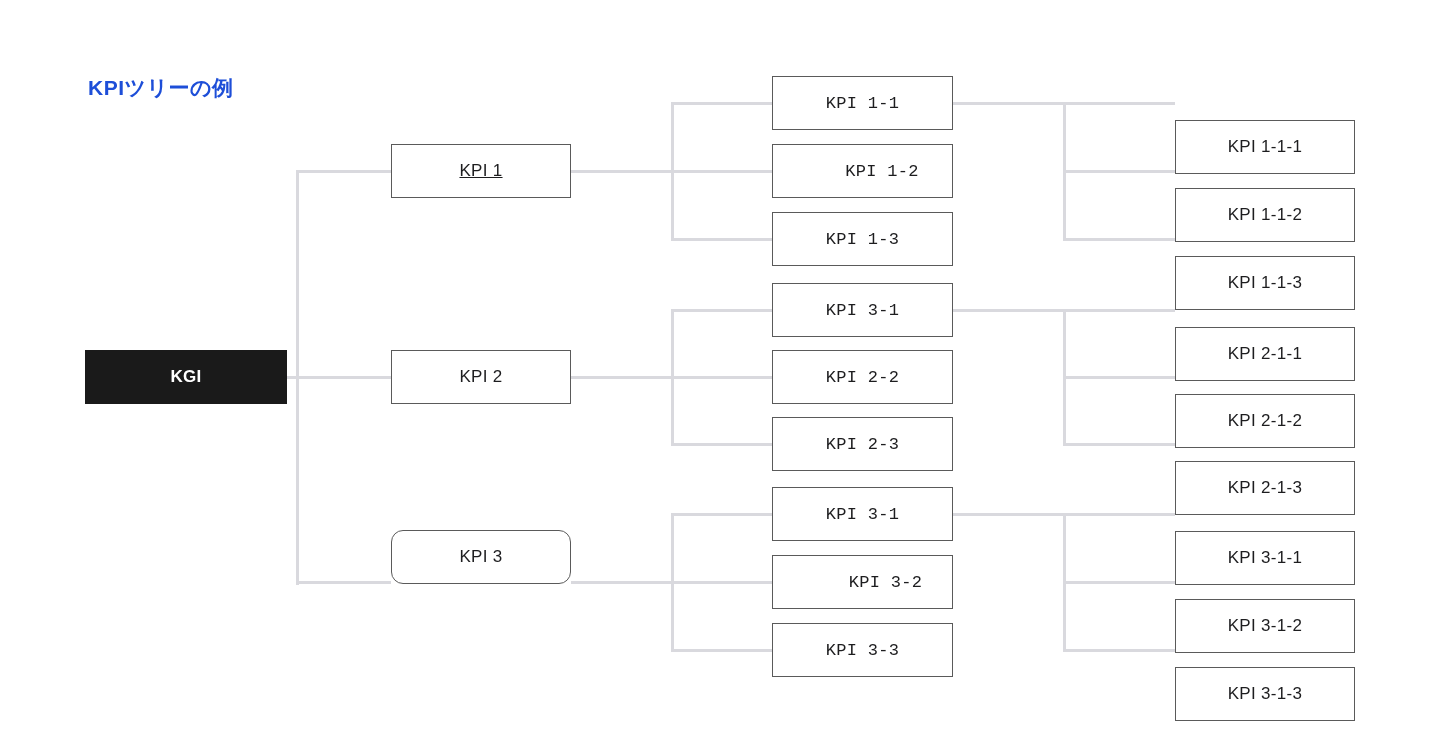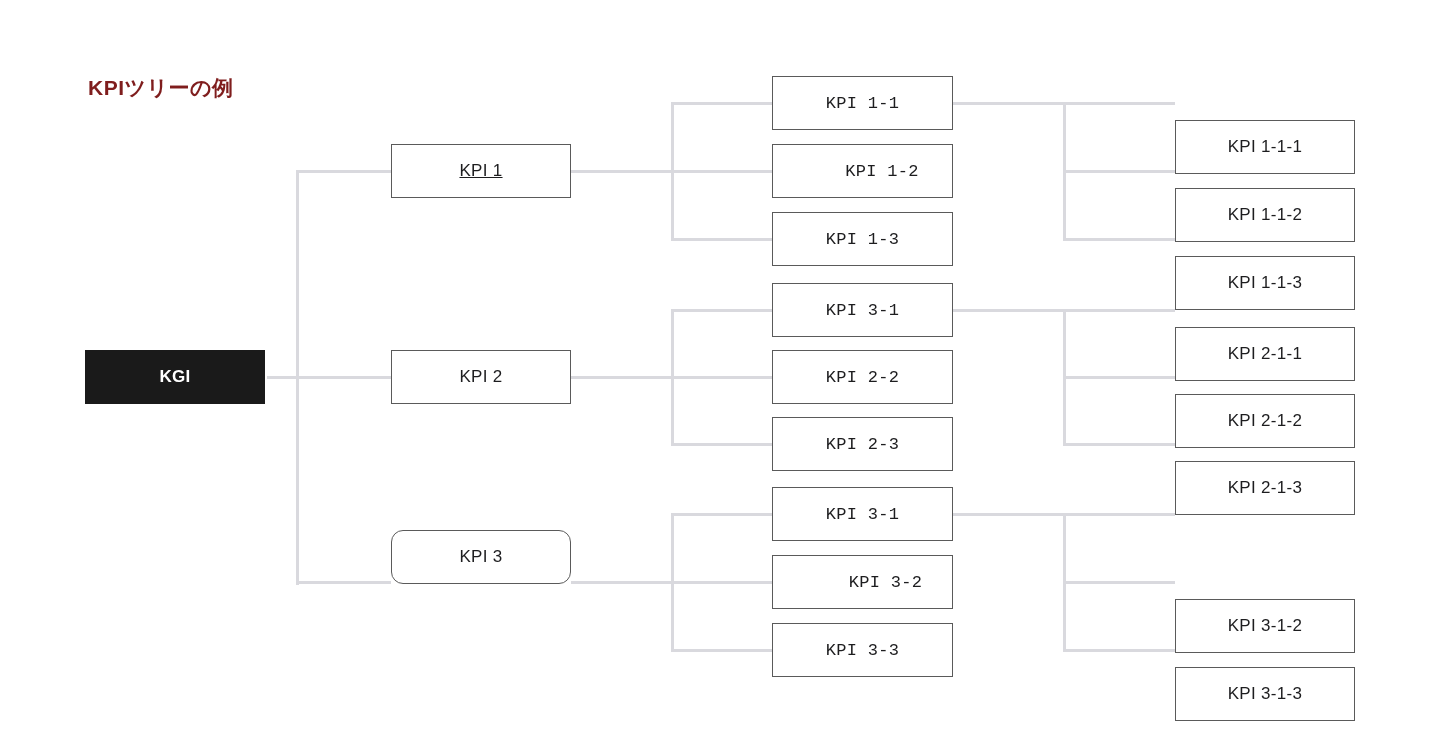--- a/index.html
+++ b/index.html
@@ -29,7 +29,7 @@
     top: 74px;
     font-size: 21px;
     font-weight: 600;
-    color: #7f1d1d;
+    color: #1d4ed8;
     letter-spacing: 0.5px;
   }
   .line {

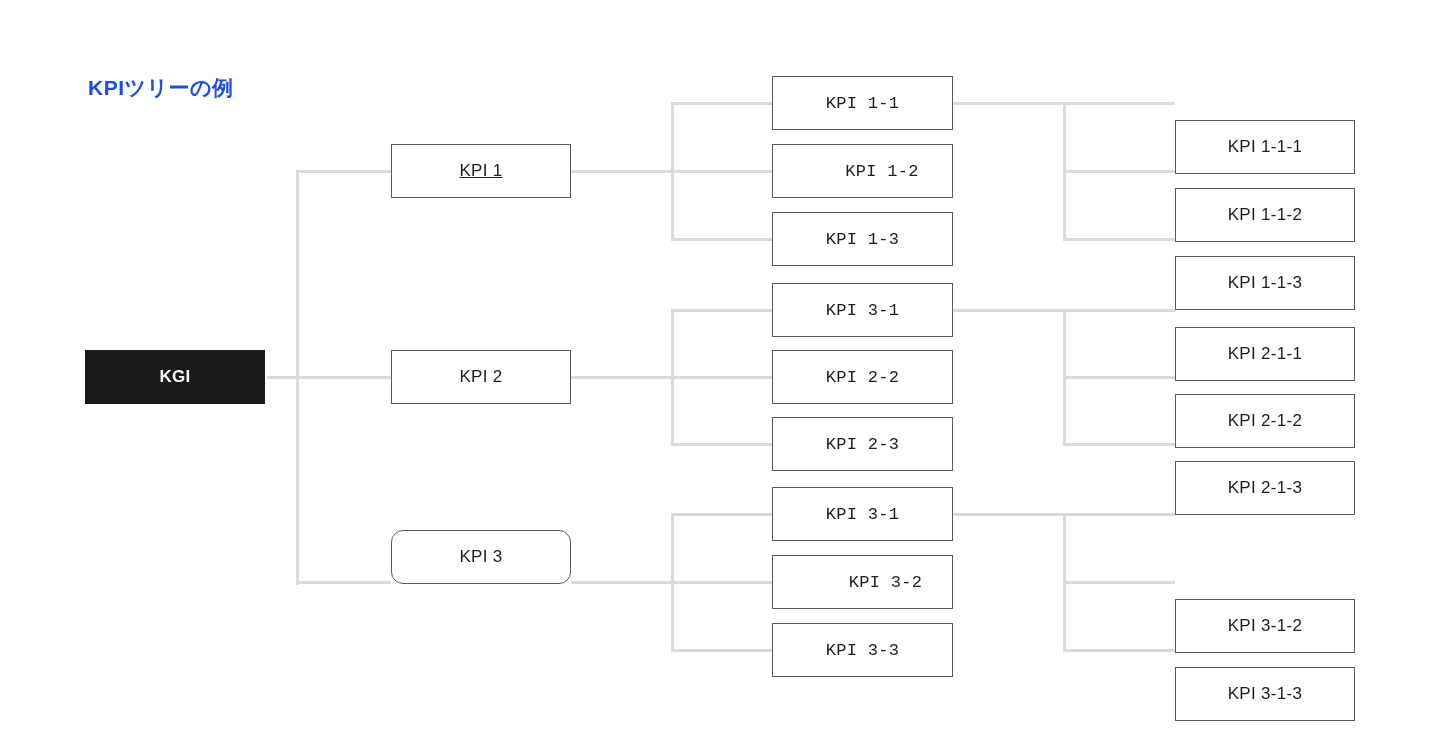--- a/index.html
+++ b/index.html
@@ -106,7 +106,7 @@
     <div class="line" style="left:1063px; top:648.5px; width:112px; height:3px;"></div>
   </div>
 
-  <div class="node root" style="left:85px; top:350px; width:180px;">KGI</div>
+  <div class="node root" style="left:85px; top:350px; width:202px;">KGI</div>
 
   <div class="node col-1" style="top:144px;text-decoration:underline;">KPI 1</div>
   <div class="node col-1" style="top:350px;">KPI 2</div>

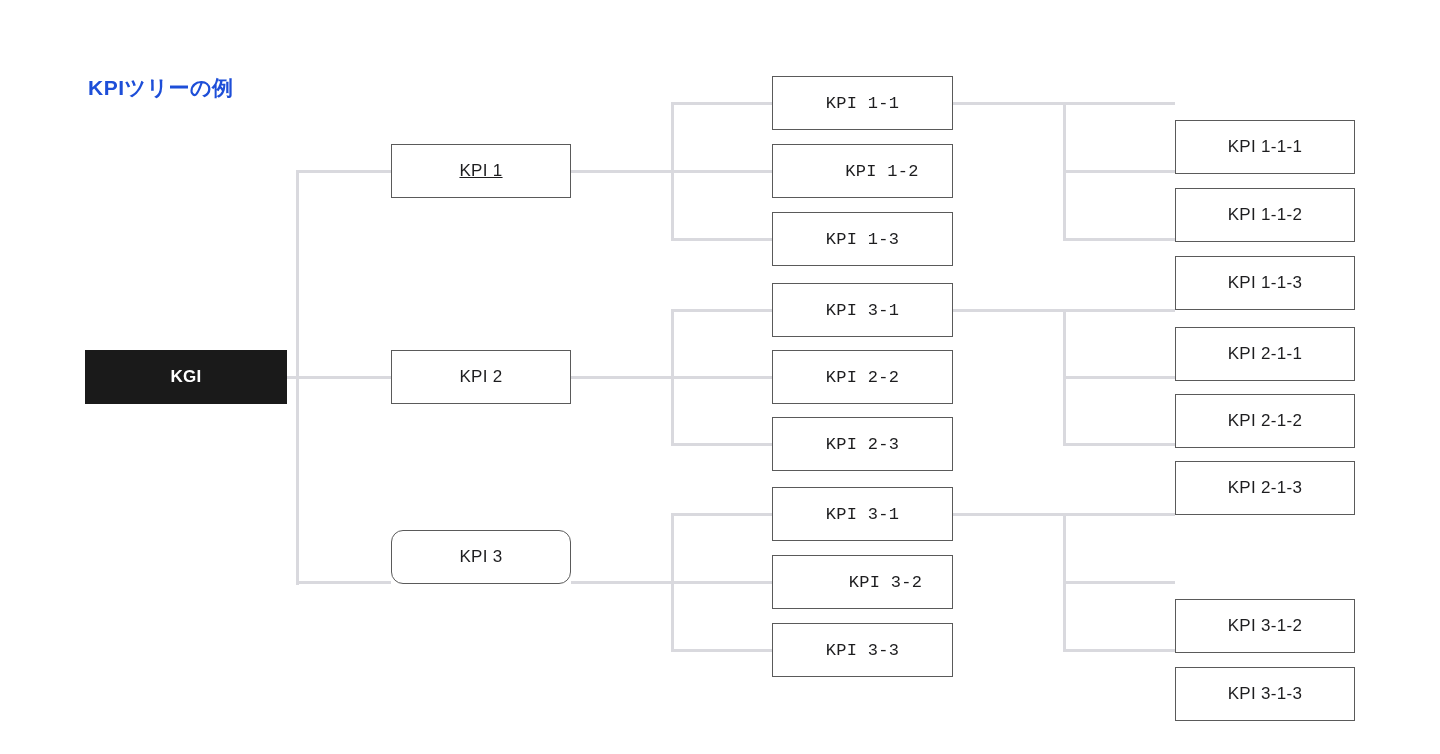--- a/index.html
+++ b/index.html
@@ -128,6 +128,7 @@
   <div class="node col-3" style="top:283px;">KPI 2-1-1</div>
   <div class="node col-3" style="top:350px;">KPI 2-1-2</div>
   <div class="node col-3" style="top:417px;">KPI 2-1-3</div>
+  <div class="node col-3" style="top:487px;">KPI 3-1-1</div>
   <div class="node col-3" style="top:555px;">KPI 3-1-2</div>
   <div class="node col-3" style="top:623px;text-align:center;">KPI 3-1-3</div>
 

